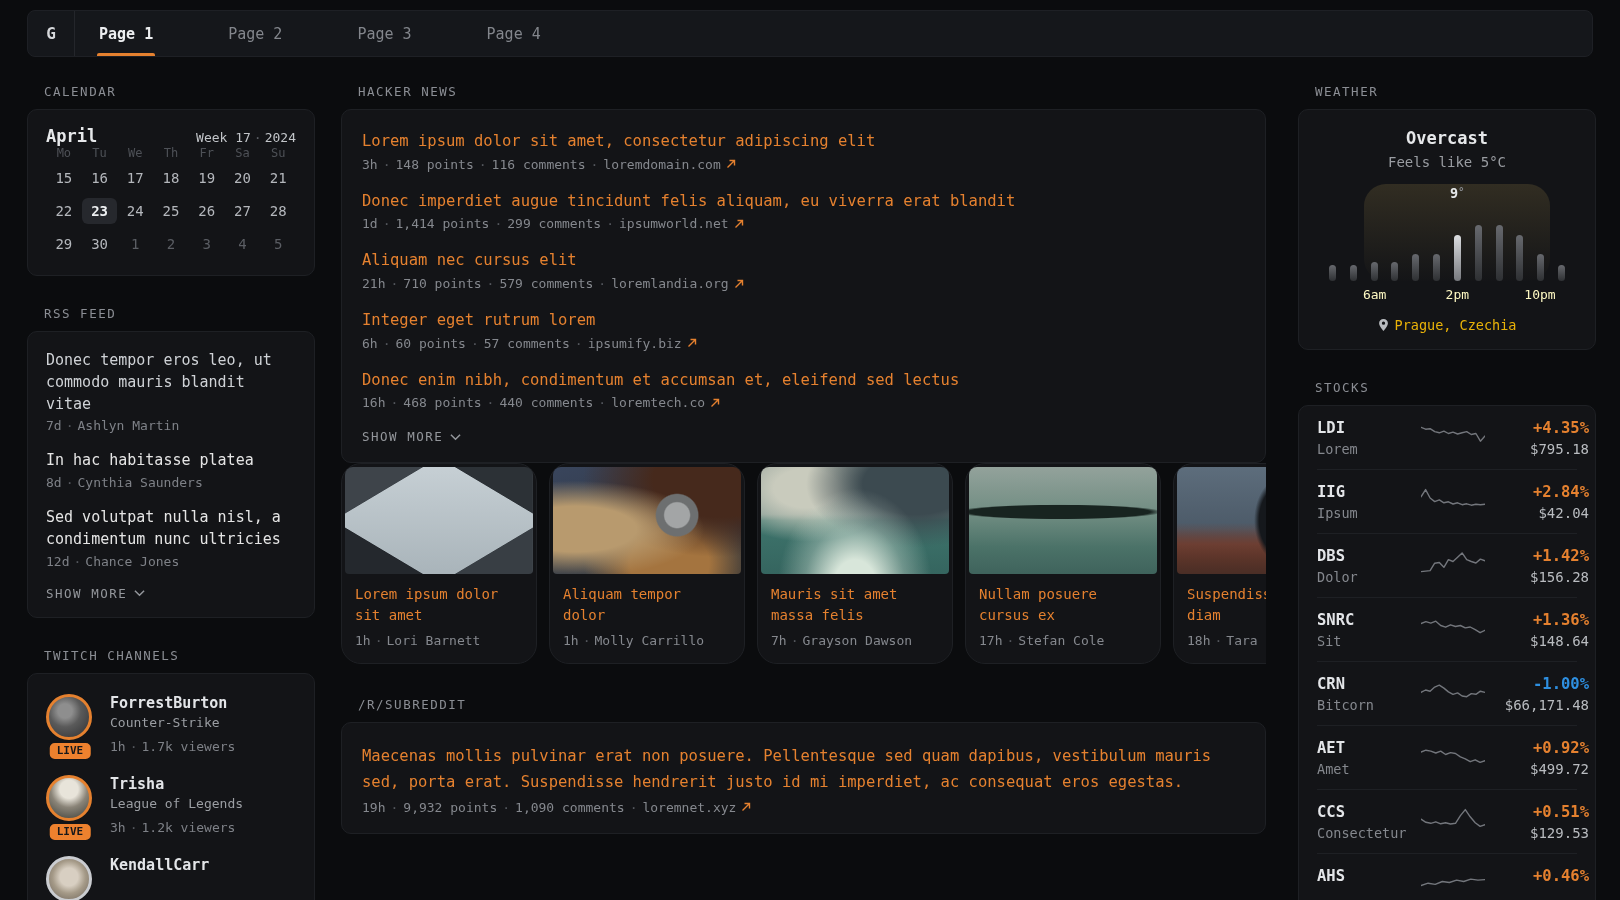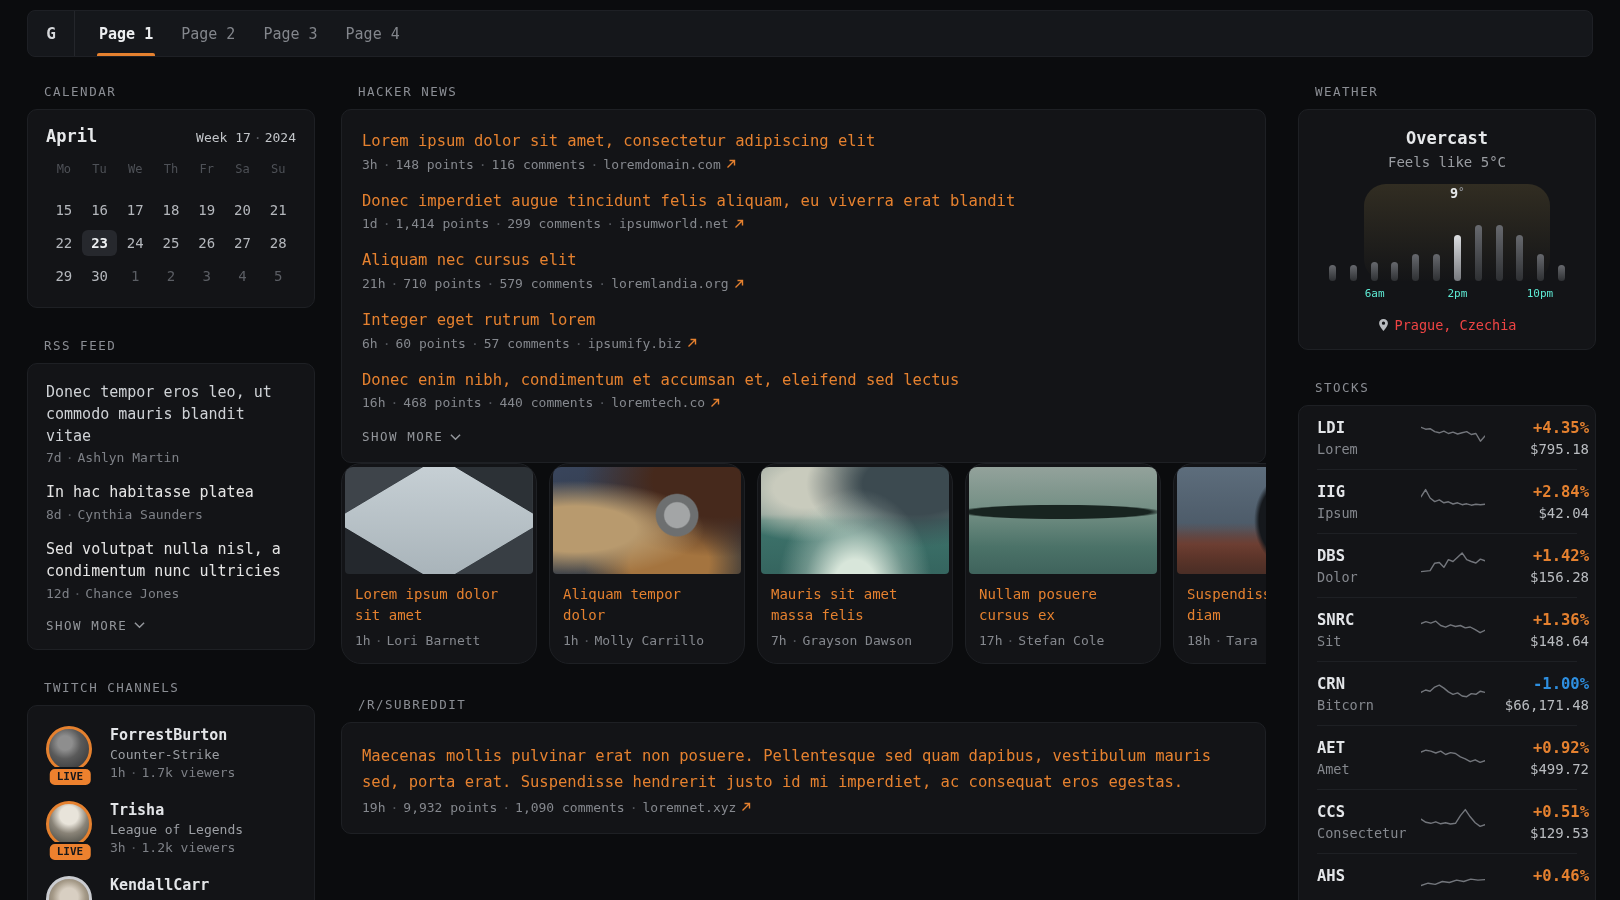--- a/index.html
+++ b/index.html
@@ -20,7 +20,7 @@
     width:47px; display:flex; align-items:center; justify-content:center;
     font-size:16px; font-weight:700; color:#d6d8db; border-right:1px solid #24262b;
   }
-  .nav-tabs { display:flex; align-items:stretch; padding-left:10px; }
+  .nav-tabs { display:flex; align-items:stretch; padding-left:10px;gap:47px; }
   .nav-tab {
     position:relative; display:flex; align-items:center; padding:0 14px;
     font-size:15px; color:#83868c; cursor:pointer;

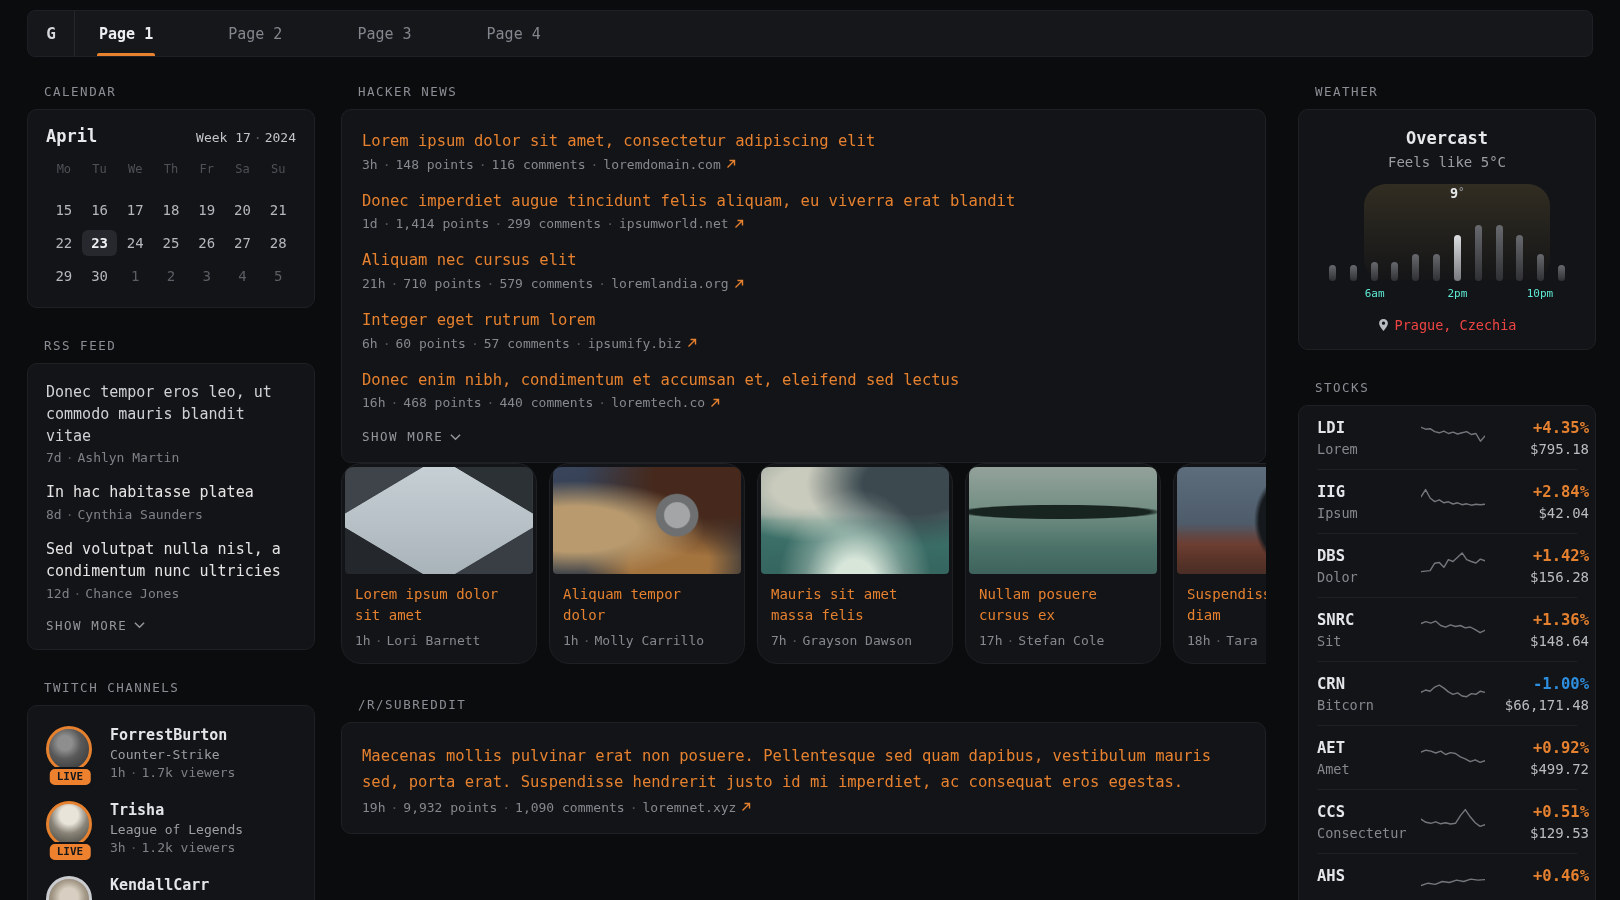--- a/index.html
+++ b/index.html
@@ -51,7 +51,7 @@
   .cal-month { font-size:17px; font-weight:600; color:#e6e8ea; }
   .cal-weekinfo { font-size:13px; color:#c2c5c9; }
   .cal-weekinfo .dot { color:#5b5e64; margin:0 3px; }
-  .cal-grid7 { display:grid; grid-template-columns:repeat(7,1fr); margin-top:16px; row-gap:7px; }
+  .cal-grid7 { display:grid; grid-template-columns:repeat(7,1fr); row-gap:7px; }
   .cal-dow { font-size:12px; color:#4e5157; text-align:center; padding-bottom:5px; }
   .cal-cell {
     height:26px; display:flex; align-items:center; justify-content:center;

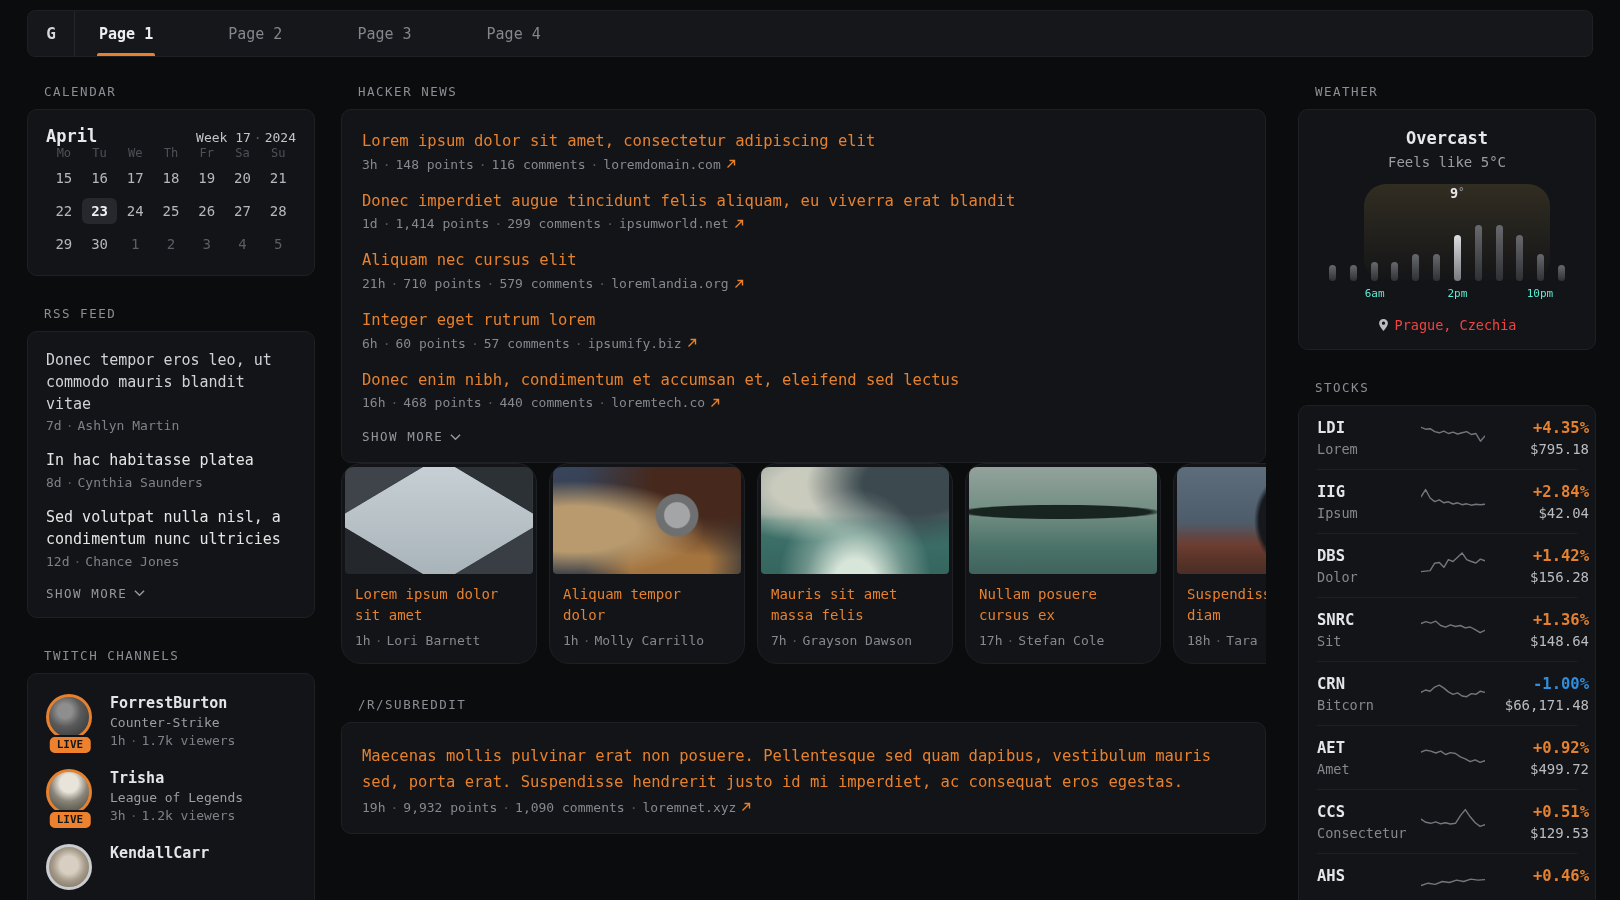--- a/index.html
+++ b/index.html
@@ -167,7 +167,7 @@
   }
   .w-temp .deg { color:#8b8e94; font-size:11px; vertical-align:top; }
   .w-times { position:relative; height:16px; margin:6px 4px 0; }
-  .wtime { position:absolute; transform:translateX(-50%); font-size:11px; color:#5eead4; }
+  .wtime { position:absolute; transform:translateX(-50%); font-size:13px; color:#fef9c3; }
   .w-loc {
     display:flex; align-items:center; justify-content:center; gap:6px;
     margin-top:14px; font-size:13.5px; color:#ef4444;

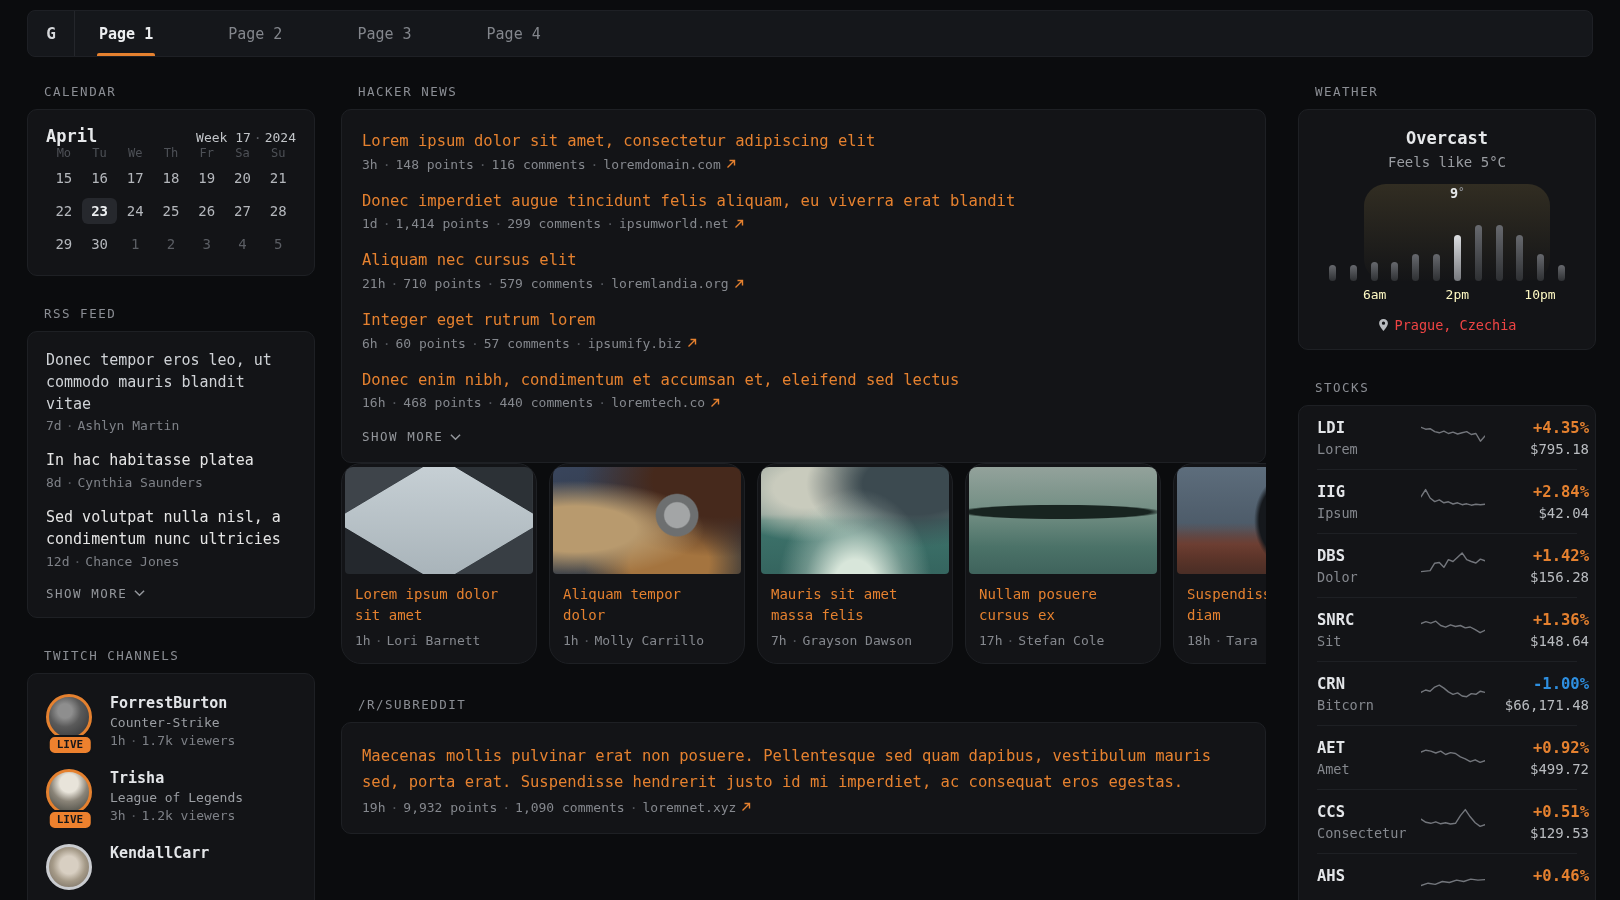--- a/index.html
+++ b/index.html
@@ -170,7 +170,7 @@
   .wtime { position:absolute; transform:translateX(-50%); font-size:13px; color:#fef9c3; }
   .w-loc {
     display:flex; align-items:center; justify-content:center; gap:6px;
-    margin-top:14px; font-size:13.5px; color:#ef4444;
+    margin-top:14px; font-size:13.5px; color:#eab308;
   }
   .pin { width:11px; height:14px; }
 

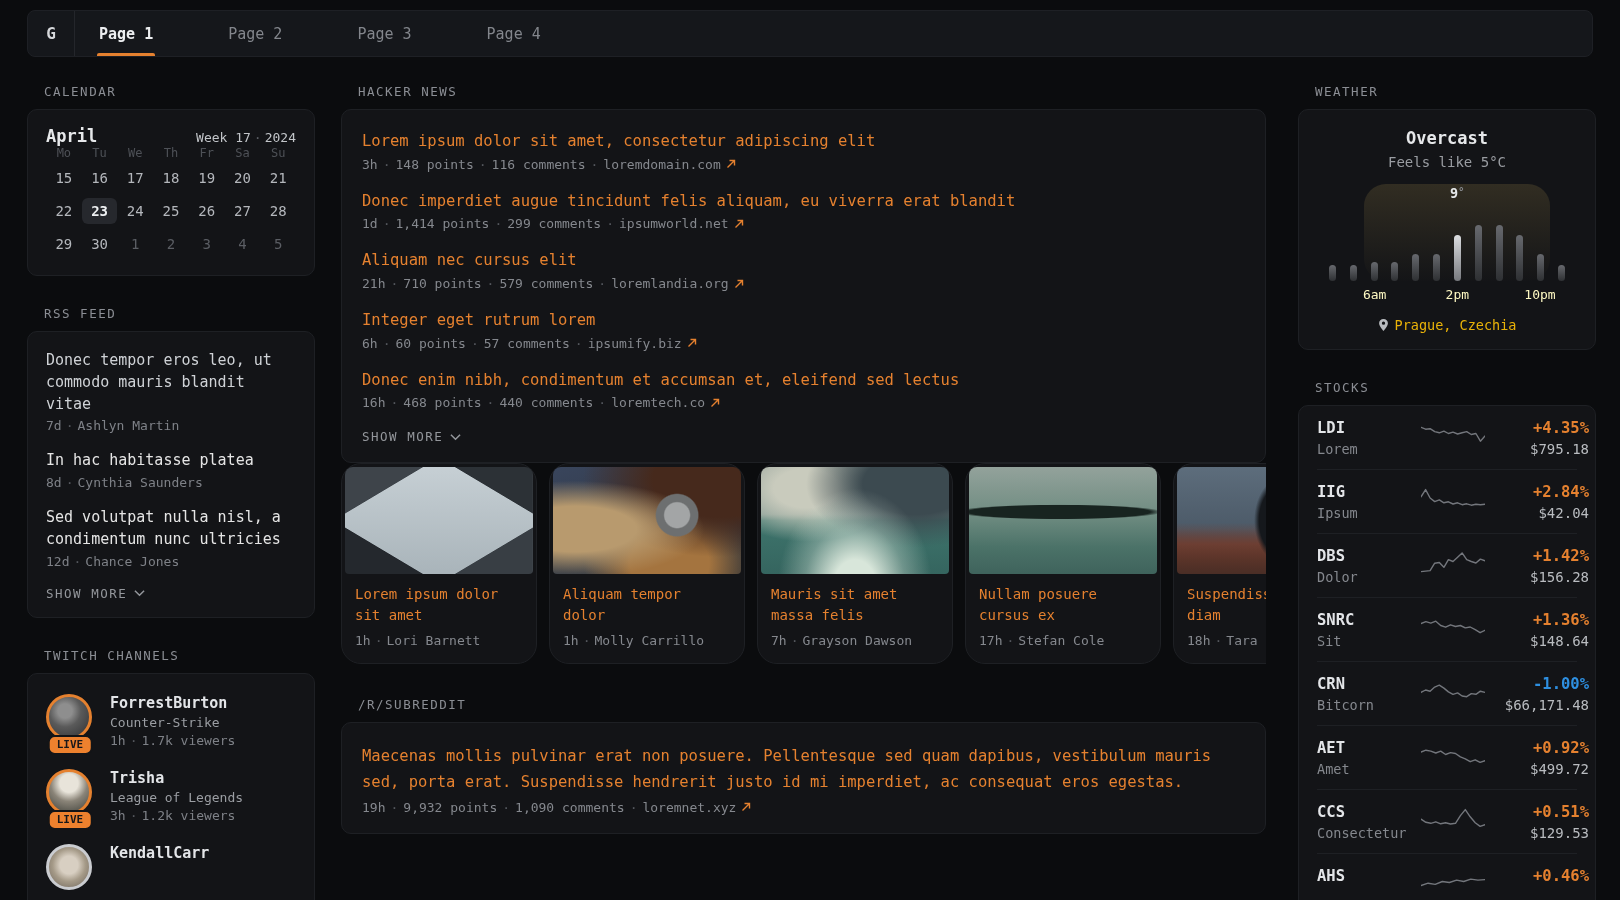--- a/index.html
+++ b/index.html
@@ -91,7 +91,7 @@
   }
   .tw-name { font-size:15px; font-weight:700; color:#e3e5e8; }
   .tw-game { font-size:13px; color:#9b9ea3; margin-top:3px; }
-  .tw-meta { font-size:13px; color:#7e8187; margin-top:3px; }
+  .tw-meta { font-size:13px; color:#7e8187; margin-top:9px; }
   .tw-meta .dot { color:#54575d; margin:0 4px; }
 
   

